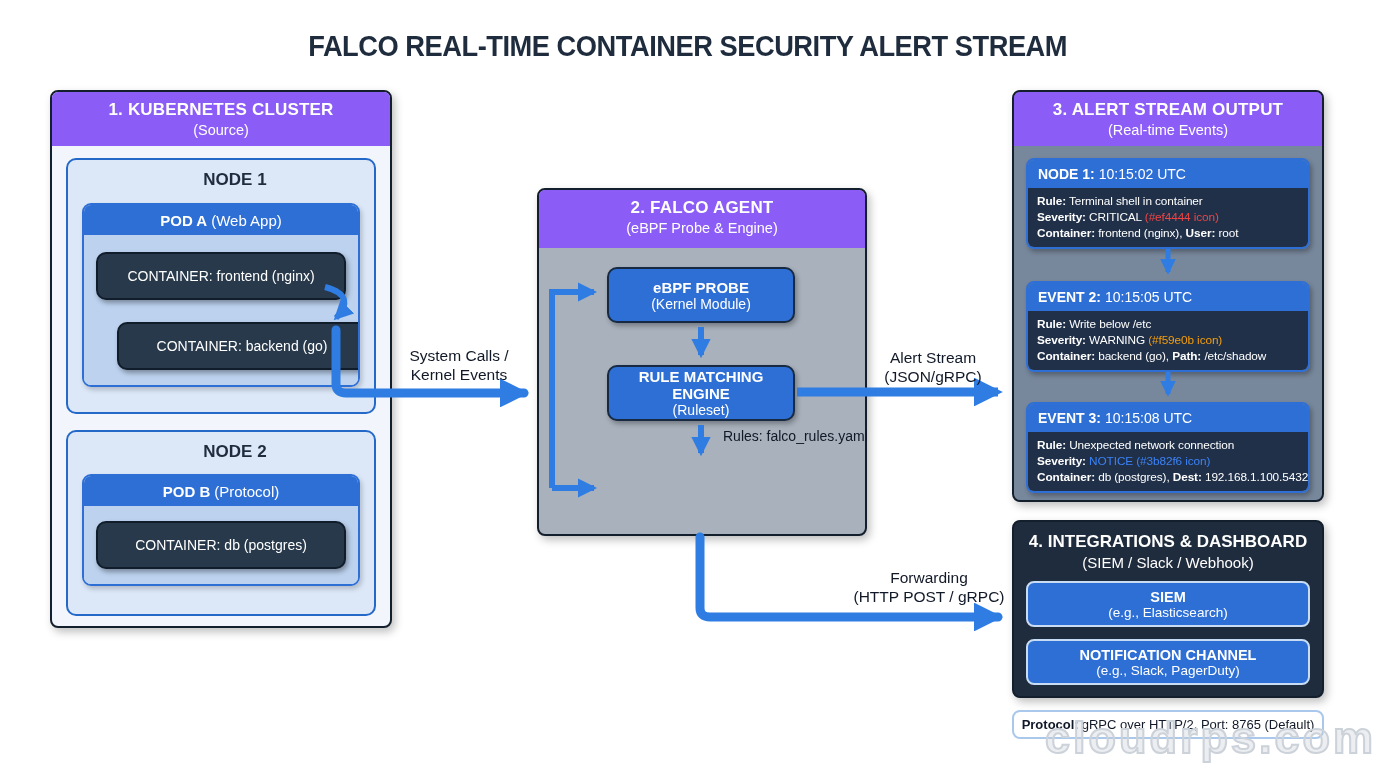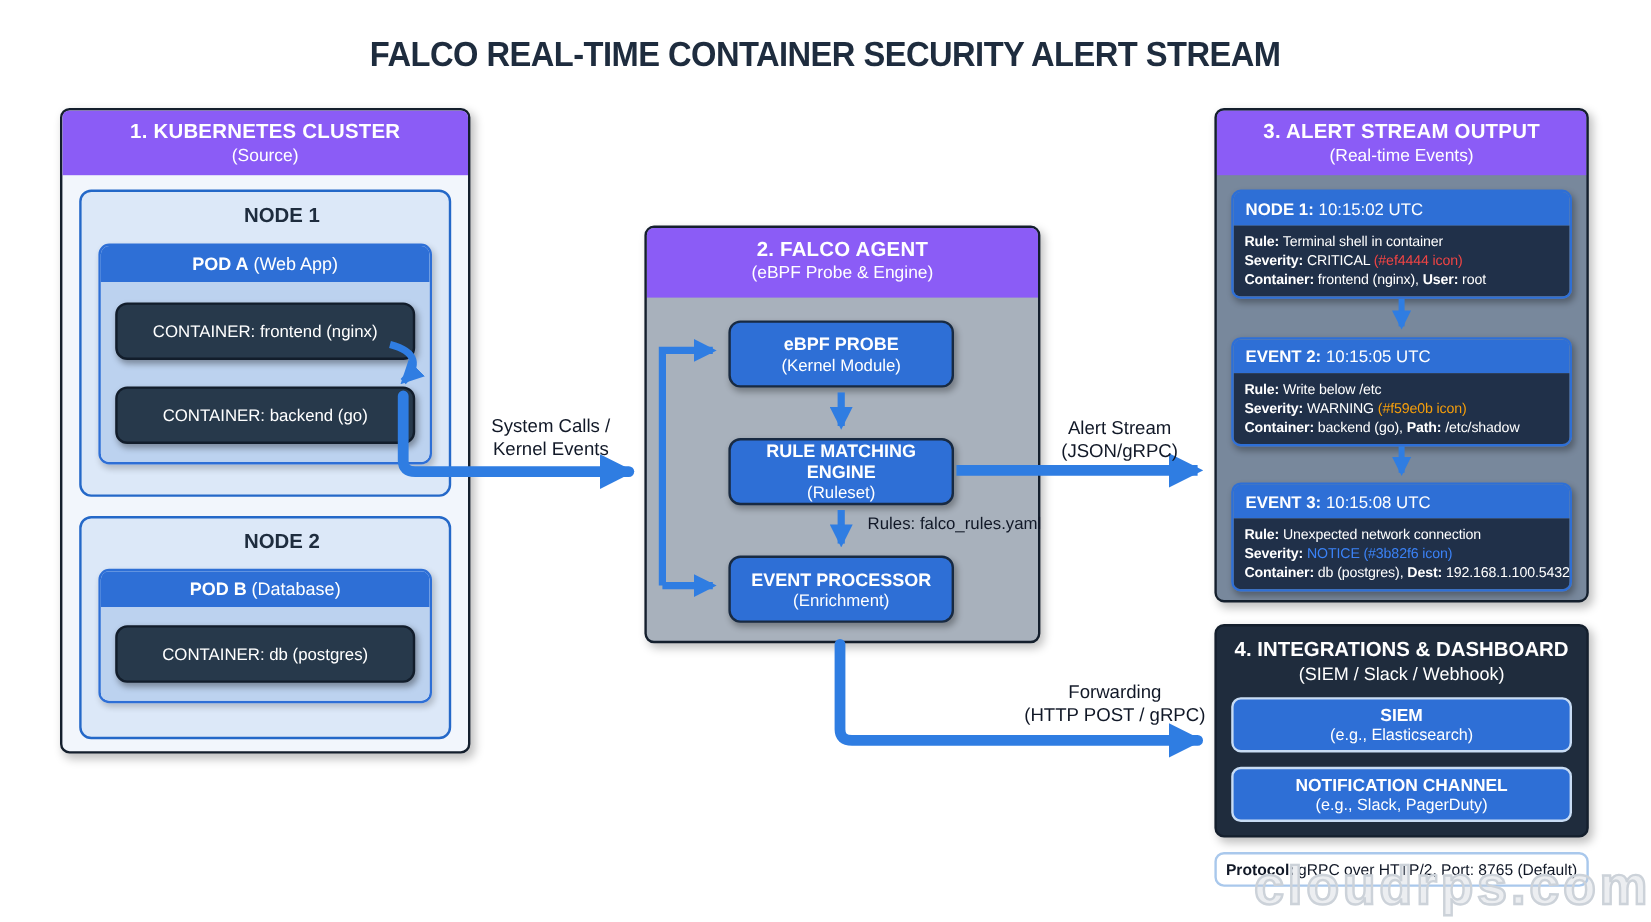--- a/index.html
+++ b/index.html
@@ -32,7 +32,7 @@
   .pod-header b { margin-right:4px; }
   .pod-body { position:relative; background:#bcd2ef; width:100%; height:calc(100% - 30px); }
   .container-chip { position:absolute; left:12px; width:250px; height:48px; background:#27394b; border:2px solid #121d2b; border-radius:10px; color:#fff; font-size:14px; display:flex; align-items:center; justify-content:center; box-shadow:2px 3px 5px rgba(0,0,0,0.35); }
-  .c-front { top:17px; } .c-back { top:87px; } .c-db { top:15px; }
+  .c-front { top:17px; } .c-back { top:87px;margin-left:21px; } .c-db { top:15px; }
 
   
   .agent-box { left:537px; top:188px; width:330px; height:348px; background:#a8b1bc; }

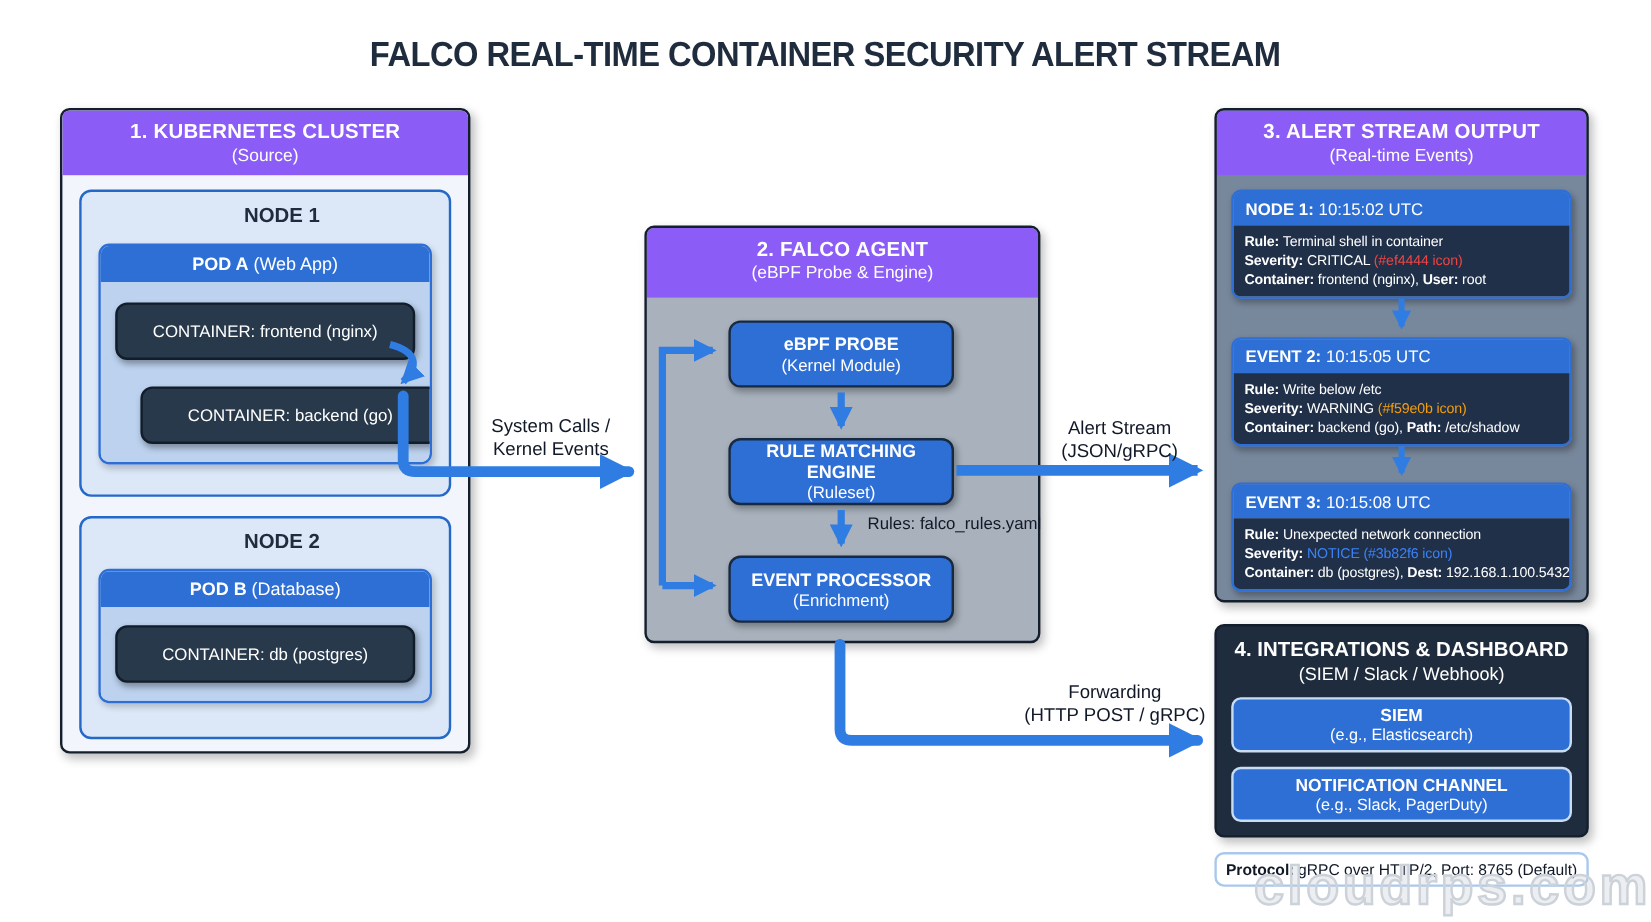--- a/index.html
+++ b/index.html
@@ -105,7 +105,7 @@
     <div class="pod-box pod-b">
       <div class="pod-header">
         <b>POD B</b>
-        <span>(Database)</span>
+        <span>(Protocol)</span>
       </div>
       <div class="pod-body">
         <div class="container-chip c-db">CONTAINER: db (postgres)</div>

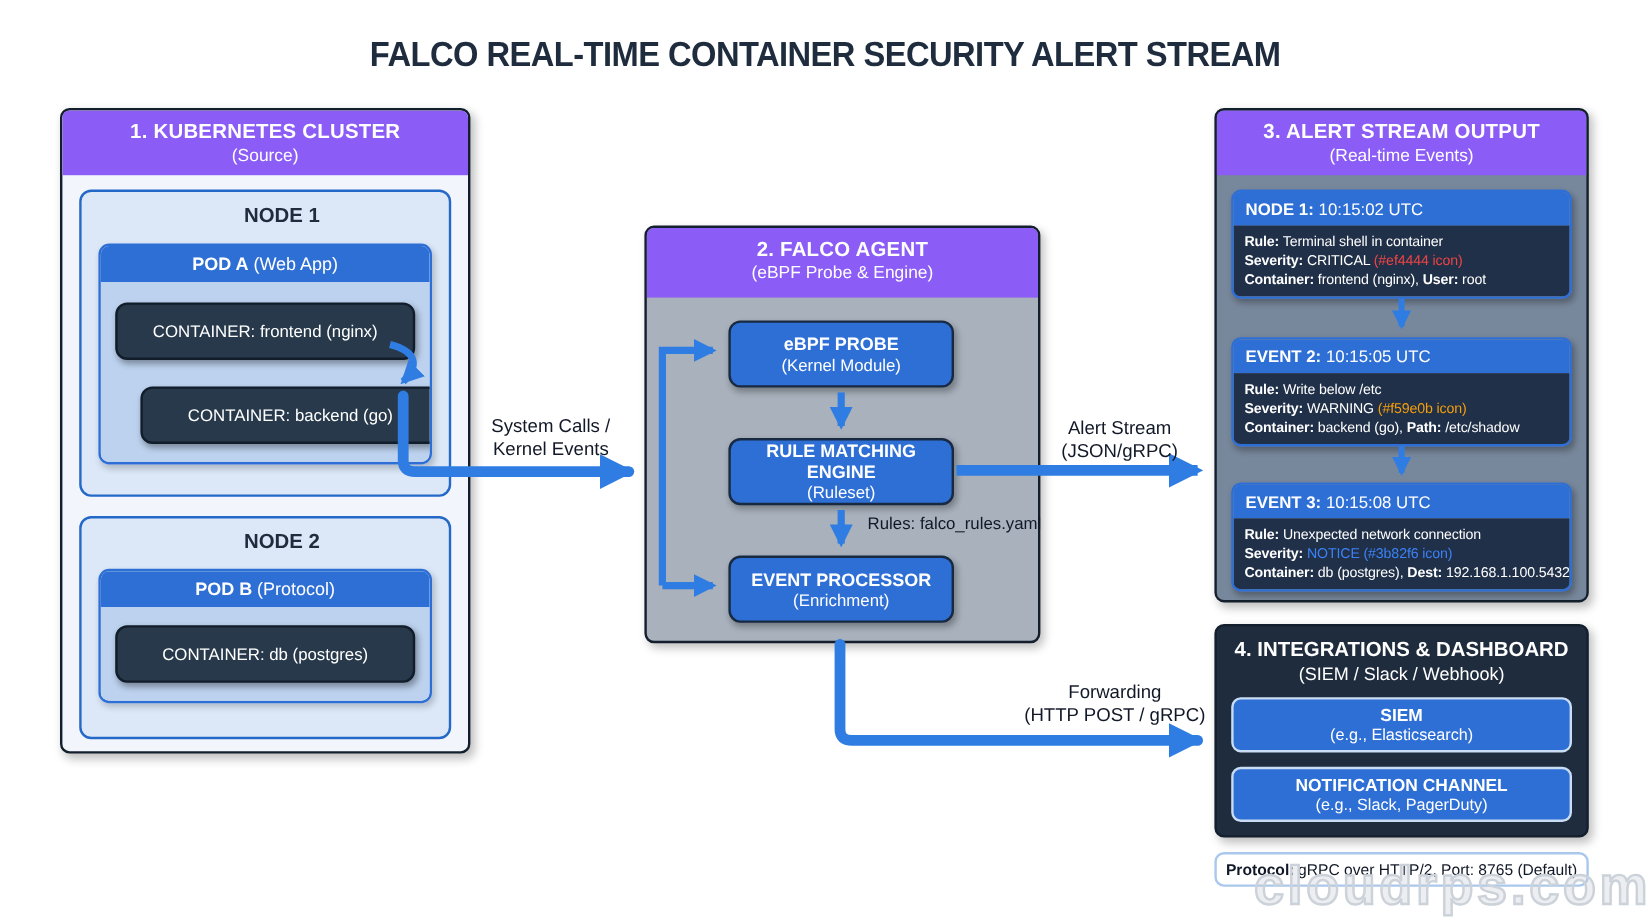--- a/index.html
+++ b/index.html
@@ -127,10 +127,6 @@
     <b>RULE MATCHING ENGINE</b>
     <span>(Ruleset)</span>
   </div>
-  <div class="stage-box st-proc">
-    <b>EVENT PROCESSOR</b>
-    <span>(Enrichment)</span>
-  </div>
 </section>
 
 <section class="abs big-box alerts-box">

